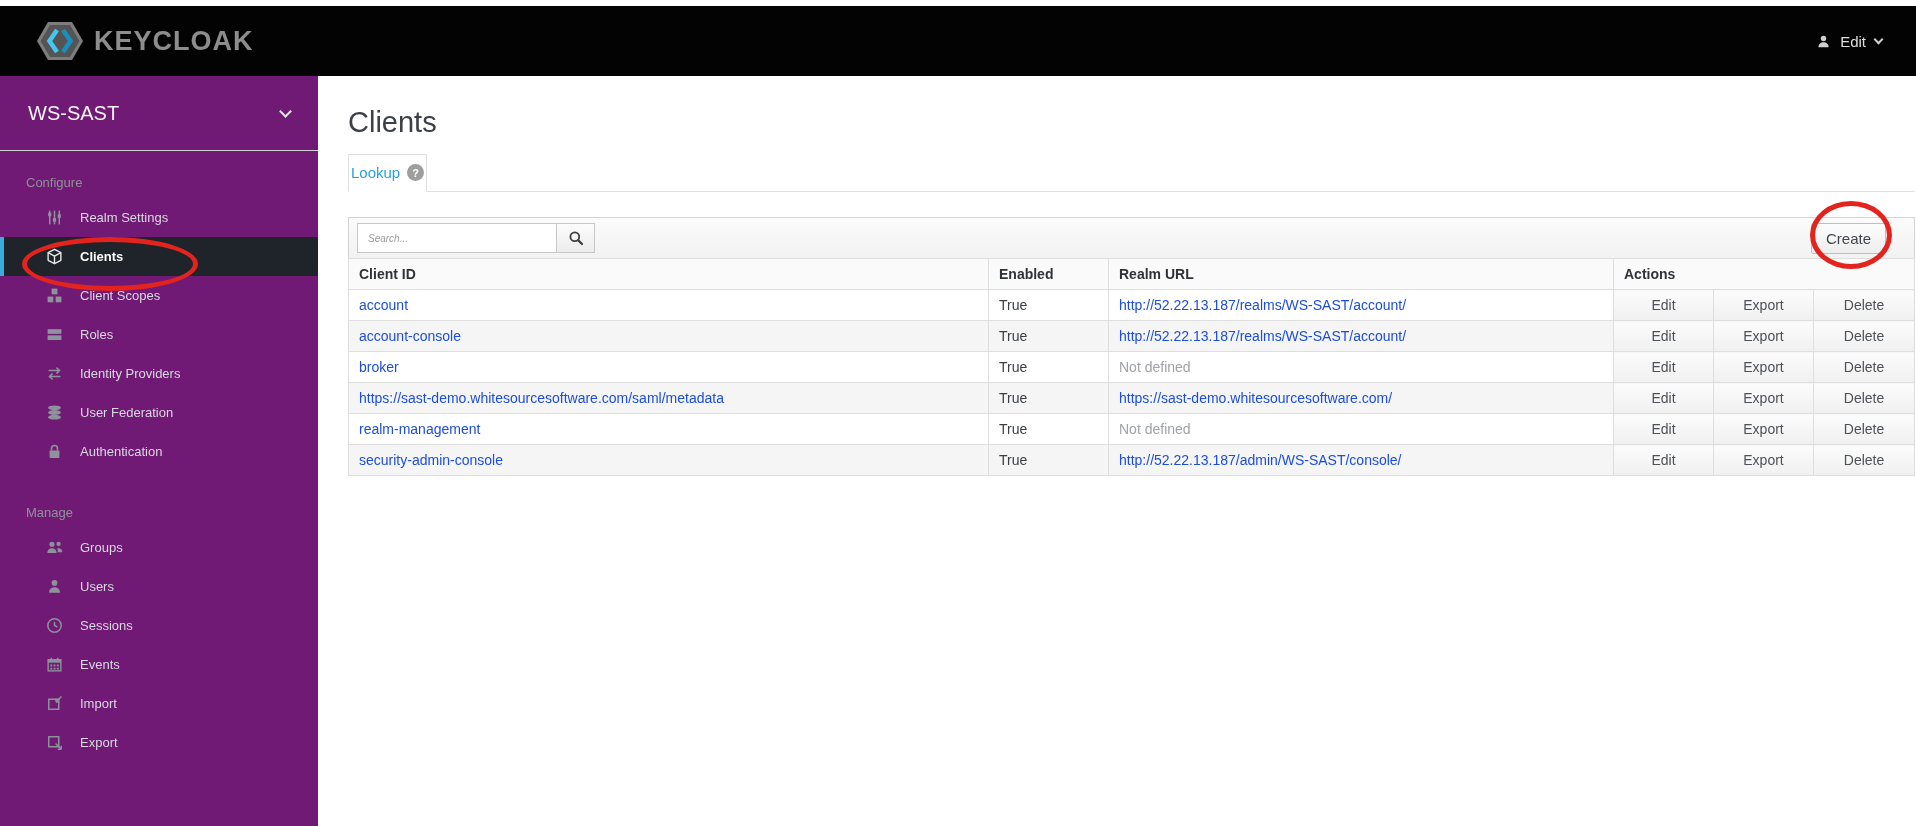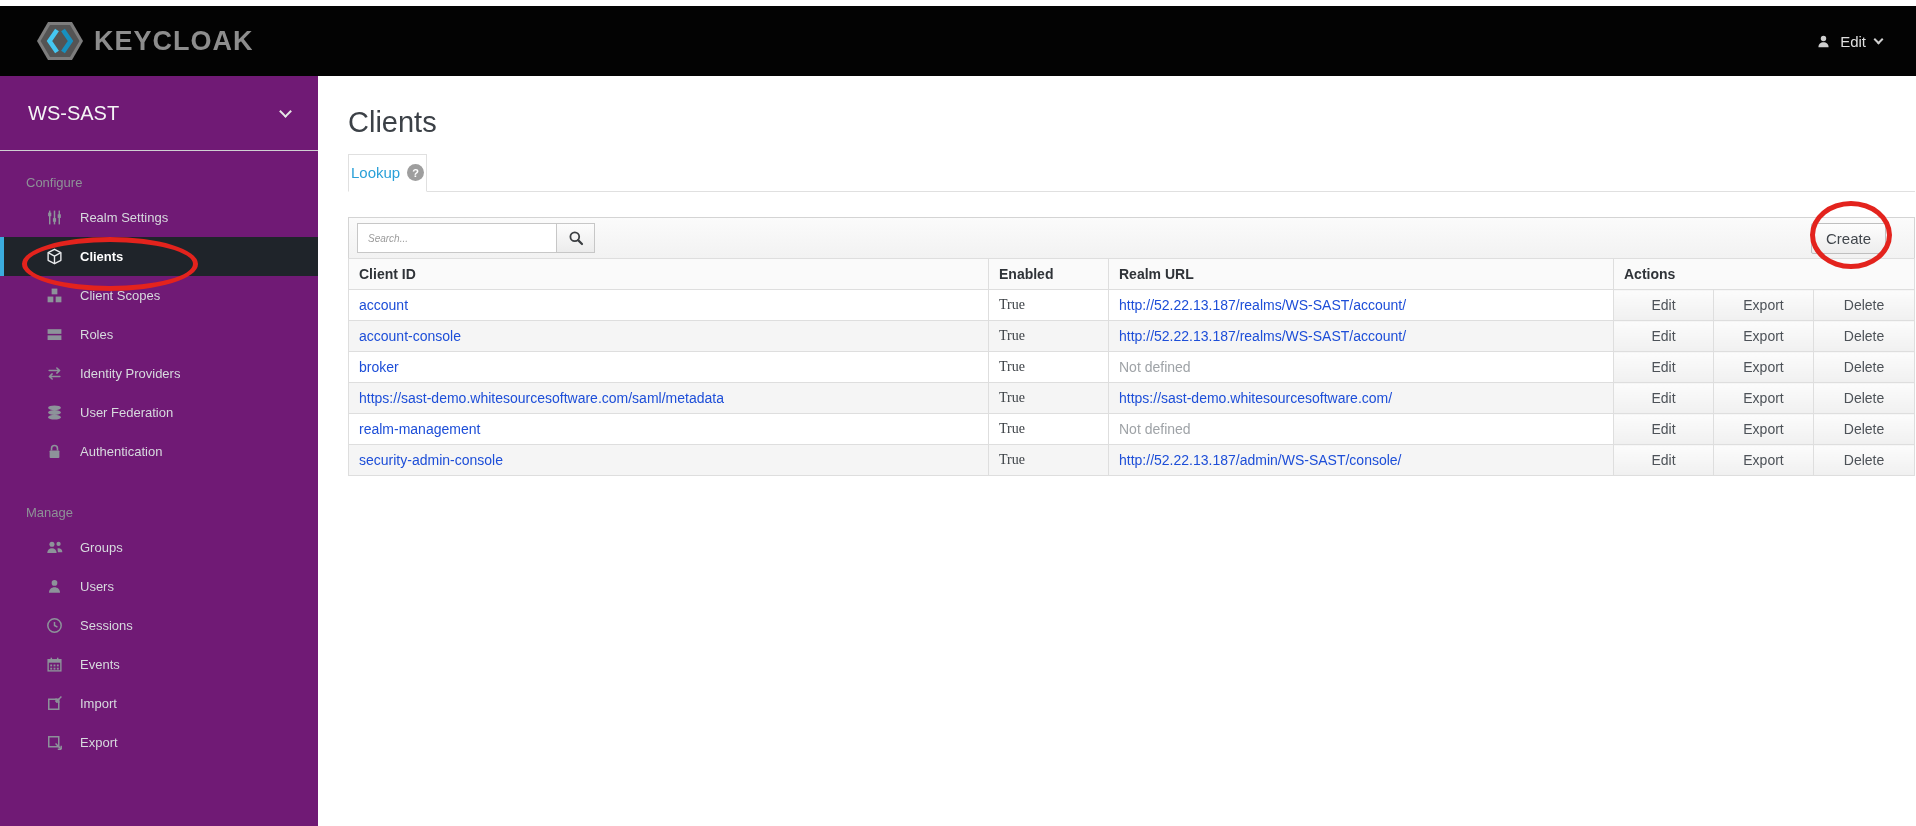--- a/index.html
+++ b/index.html
@@ -68,7 +68,7 @@
   tbody tr:nth-child(even) td { background:#f5f5f5; }
   td a { color:#1d4ed8; text-decoration:none; cursor:pointer; }
   td .muted { color:#9fa3a7; }
-  td.cell-enabled { color:#3a3f44;font-family:Liberation Serif, serif; }
+  td.cell-enabled { color:#3a3f44; }
   td.action { padding:0; text-align:center; background:linear-gradient(#fcfcfc,#f0f0f0) !important;
     color:#4d5258; cursor:pointer; }
 

